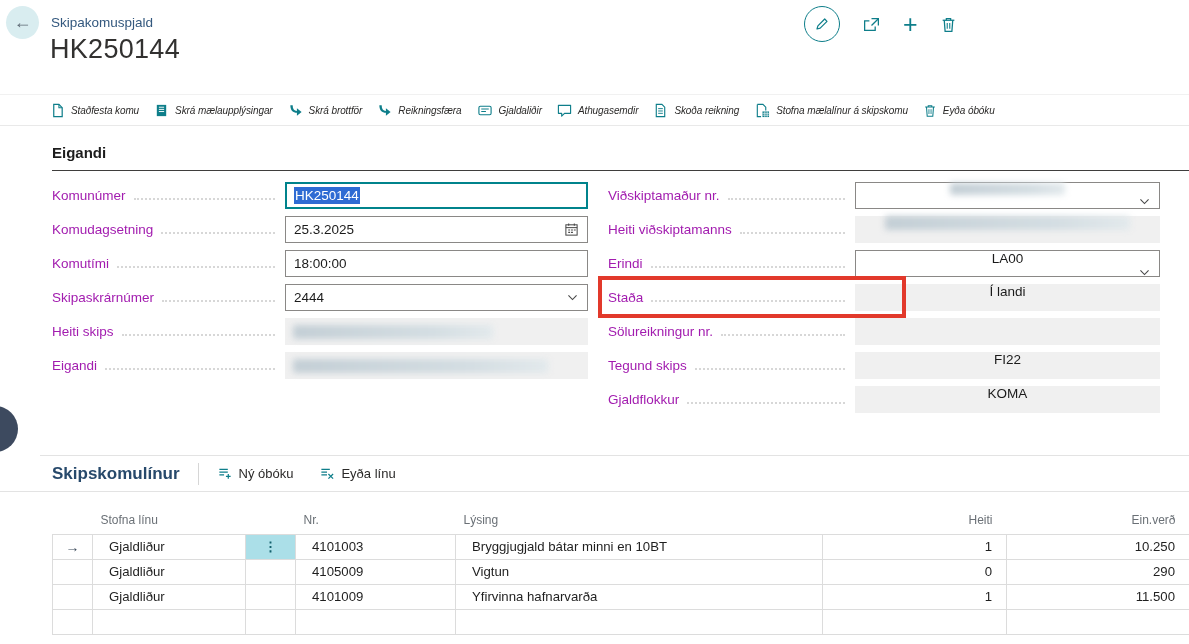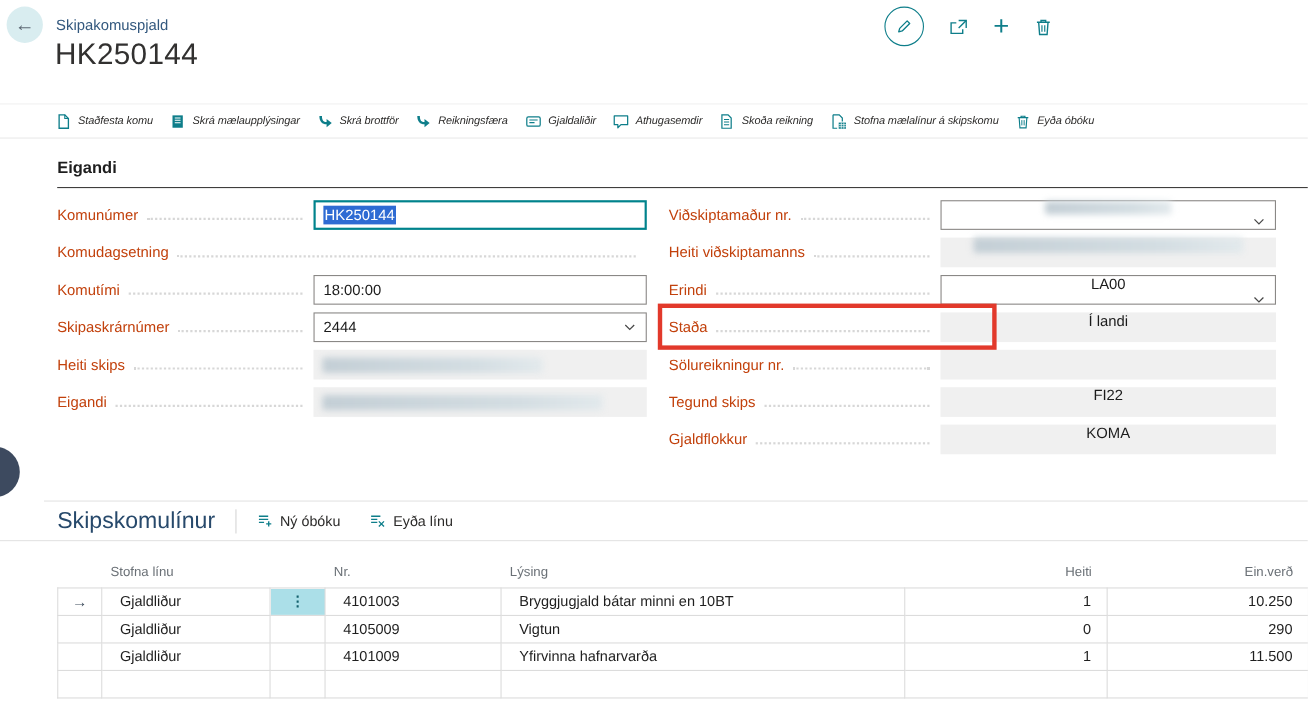--- a/index.html
+++ b/index.html
@@ -33,7 +33,7 @@
   .fcol-left  { width:536px; }
   .fcol-right { width:552px; }
   .frow { display:flex; align-items:center; height:27px; margin-bottom:7px; position:relative; }
-  .flabel { font-size:13.5px; color:#c2410c; white-space:nowrap; flex:0 0 auto; }
+  .flabel { font-size:13.5px; color:#a21caf; white-space:nowrap; flex:0 0 auto; }
   .leader { flex:1 1 auto; border-bottom:2px dotted #d7d7d7; margin:0 10px 0 8px; position:relative; top:3px; }
   .ctrl { flex:0 0 auto; height:27px; display:flex; align-items:center; padding:0 8px; font-size:13.5px; color:#1b1b1b; }
   .fcol-left  .ctrl { width:303px; }

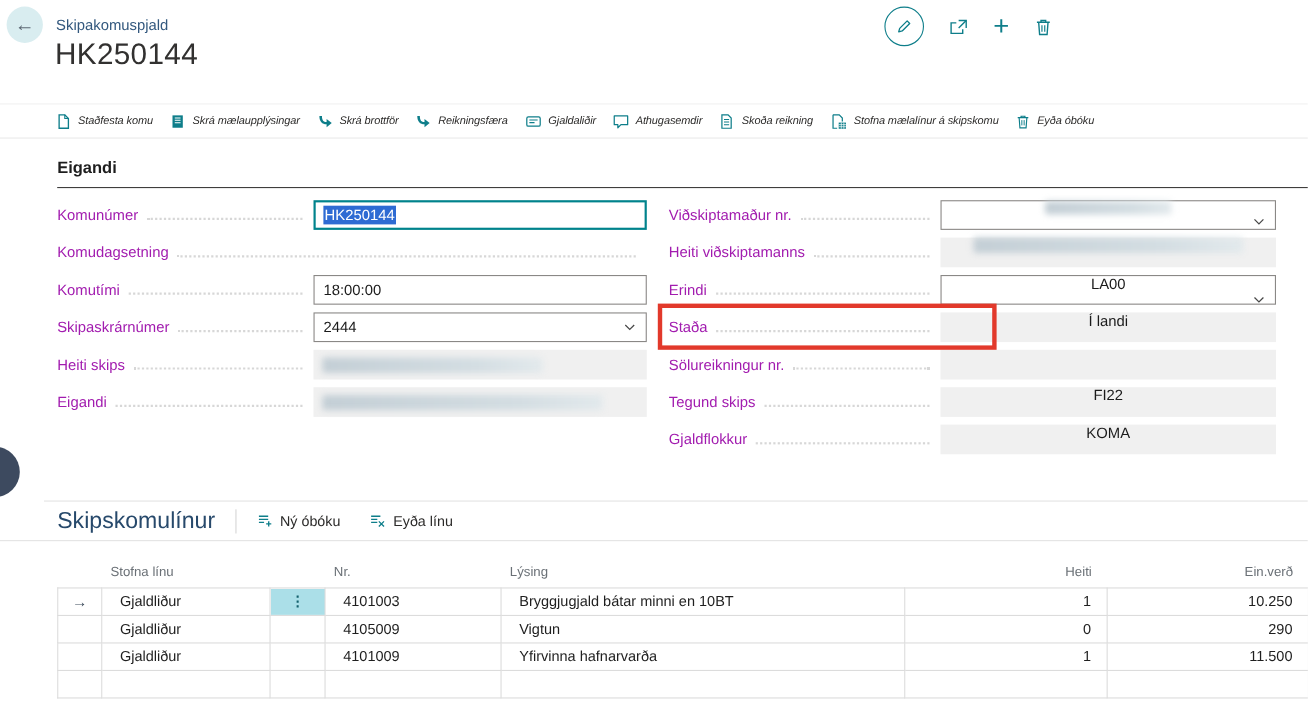--- a/index.html
+++ b/index.html
@@ -213,6 +213,17 @@
       <div class="frow">
         <span class="flabel">Komudagsetning</span>
           <span class="leader"></span>
+        <div class="ctrl input">
+          <span>25.3.2025</span>
+          <span class="tail-icon">
+            <svg width="15" height="15" viewBox="0 0 16 16">
+                <rect x="2" y="3" width="12" height="11" fill="none" stroke="#484848" stroke-width="1.1"></rect>
+                <path d="M2 6h12" stroke="#484848" stroke-width="1.1"></path>
+                <path d="M5 1.5V4M11 1.5V4" stroke="#484848" stroke-width="1.1"></path>
+                <path d="M4.5 8.5h2M7.5 8.5h2M10.5 8.5h2M4.5 11h2M7.5 11h2" stroke="#484848" stroke-width="1.2"></path>
+              </svg>
+          </span>
+        </div>
       </div>
       <div class="frow">
         <span class="flabel">Komutími</span>

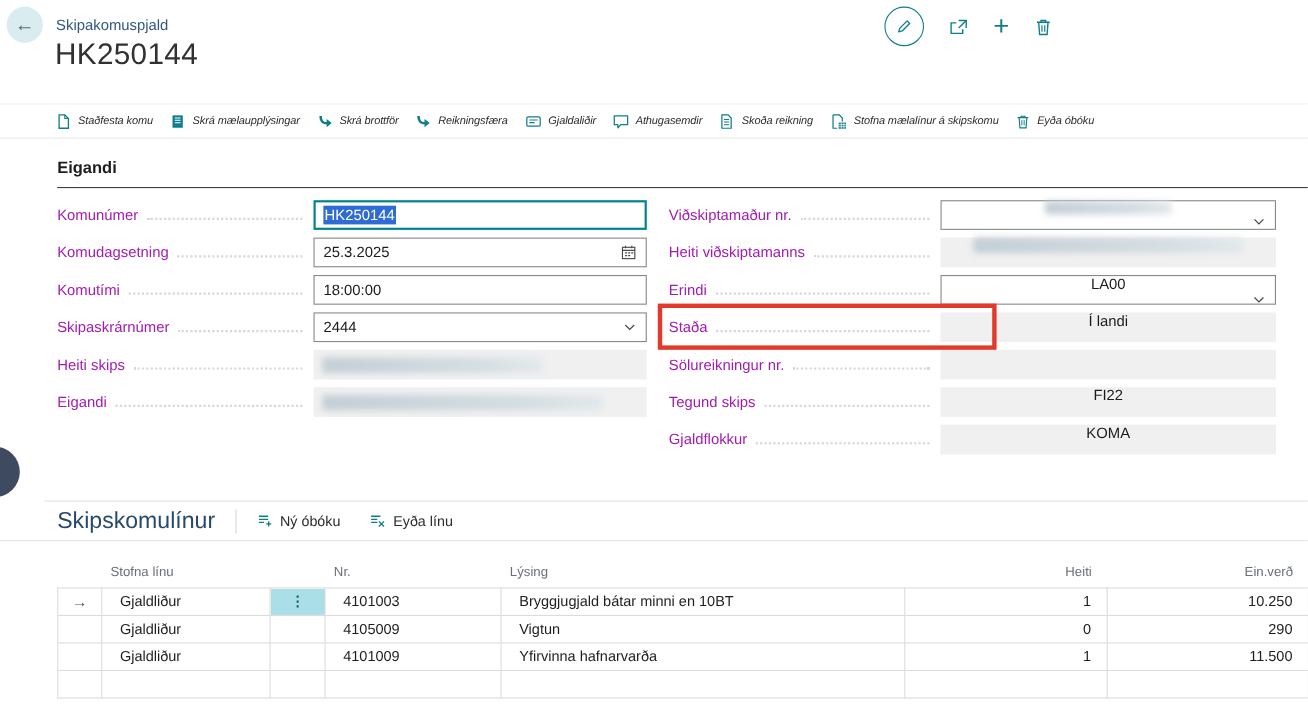--- a/index.html
+++ b/index.html
@@ -56,7 +56,7 @@
   .lines-sep { position:absolute; top:455px; left:40px; right:0; border-top:1px solid #e3e3e3; }
   .lines-bar { position:absolute; top:456px; left:0; right:0; height:36px; display:flex; align-items:center;
                padding-left:52px; border-bottom:1px solid #e3e3e3; }
-  .lines-title { font-size:21px; font-weight:400; color:#27496b; }
+  .lines-title { font-size:17px; font-weight:700; color:#27496b; }
   .vsep { width:1px; height:22px; background:#d6d6d6; margin:0 18px; }
   .line-btn { display:flex; align-items:center; gap:6px; font-size:13px; color:#2b2a29; cursor:pointer; margin-right:26px; }
 

